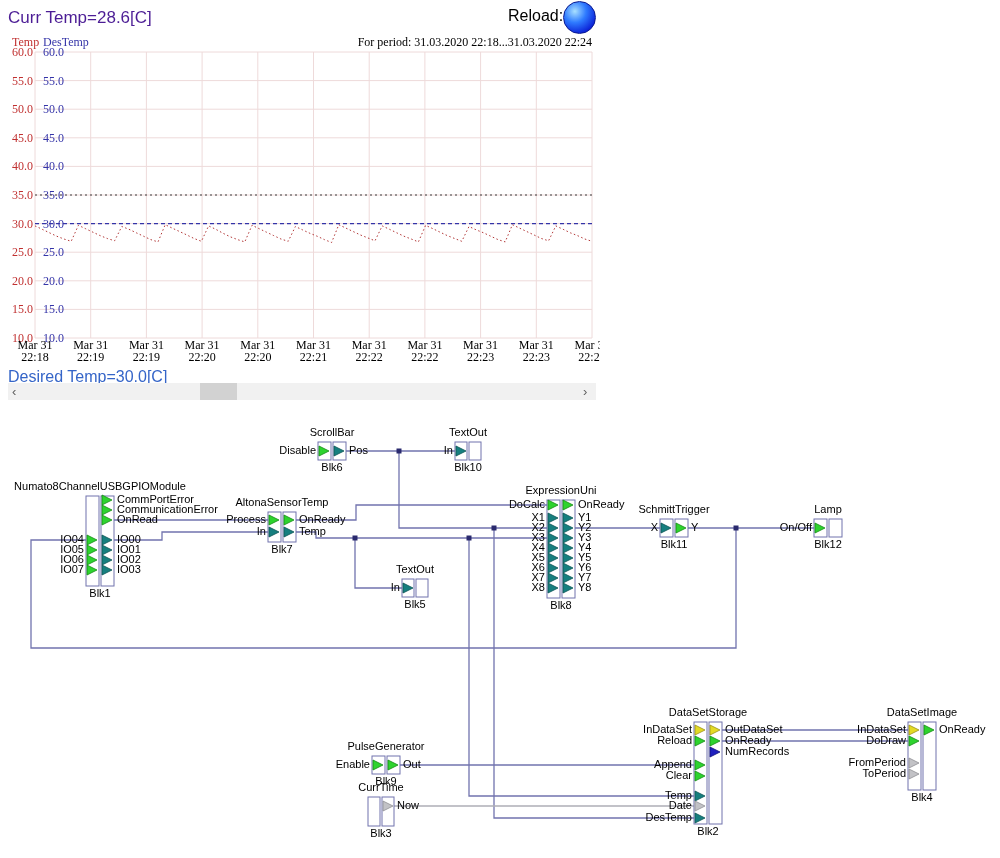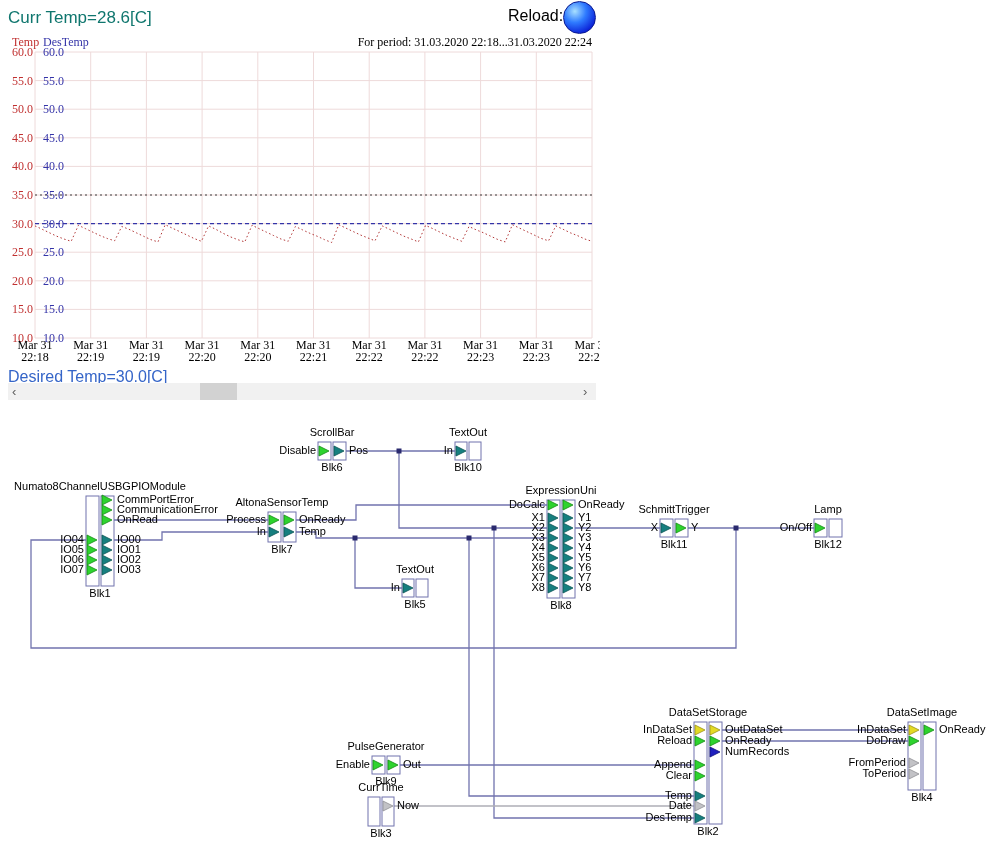--- a/index.html
+++ b/index.html
@@ -6,7 +6,7 @@
   #app{position:relative;width:1000px;height:858px;background:#ffffff;overflow:hidden;
        font-family:"Liberation Sans",sans-serif;}
   .abs{position:absolute;}
-  #curr-temp{left:8px;top:8px;font-size:17px;color:#0f766e;}
+  #curr-temp{left:8px;top:8px;font-size:17px;color:#4c1d95;}
   #heater-label{left:508px;top:7px;font-size:16px;color:#000;}
   #heater-ball{left:563px;top:1px;width:31px;height:31px;border-radius:50%;
       background:radial-gradient(circle at 35% 30%, #a8e0ff 0%, #2f7bff 38%, #0a1fd6 78%, #0718a8 100%);

